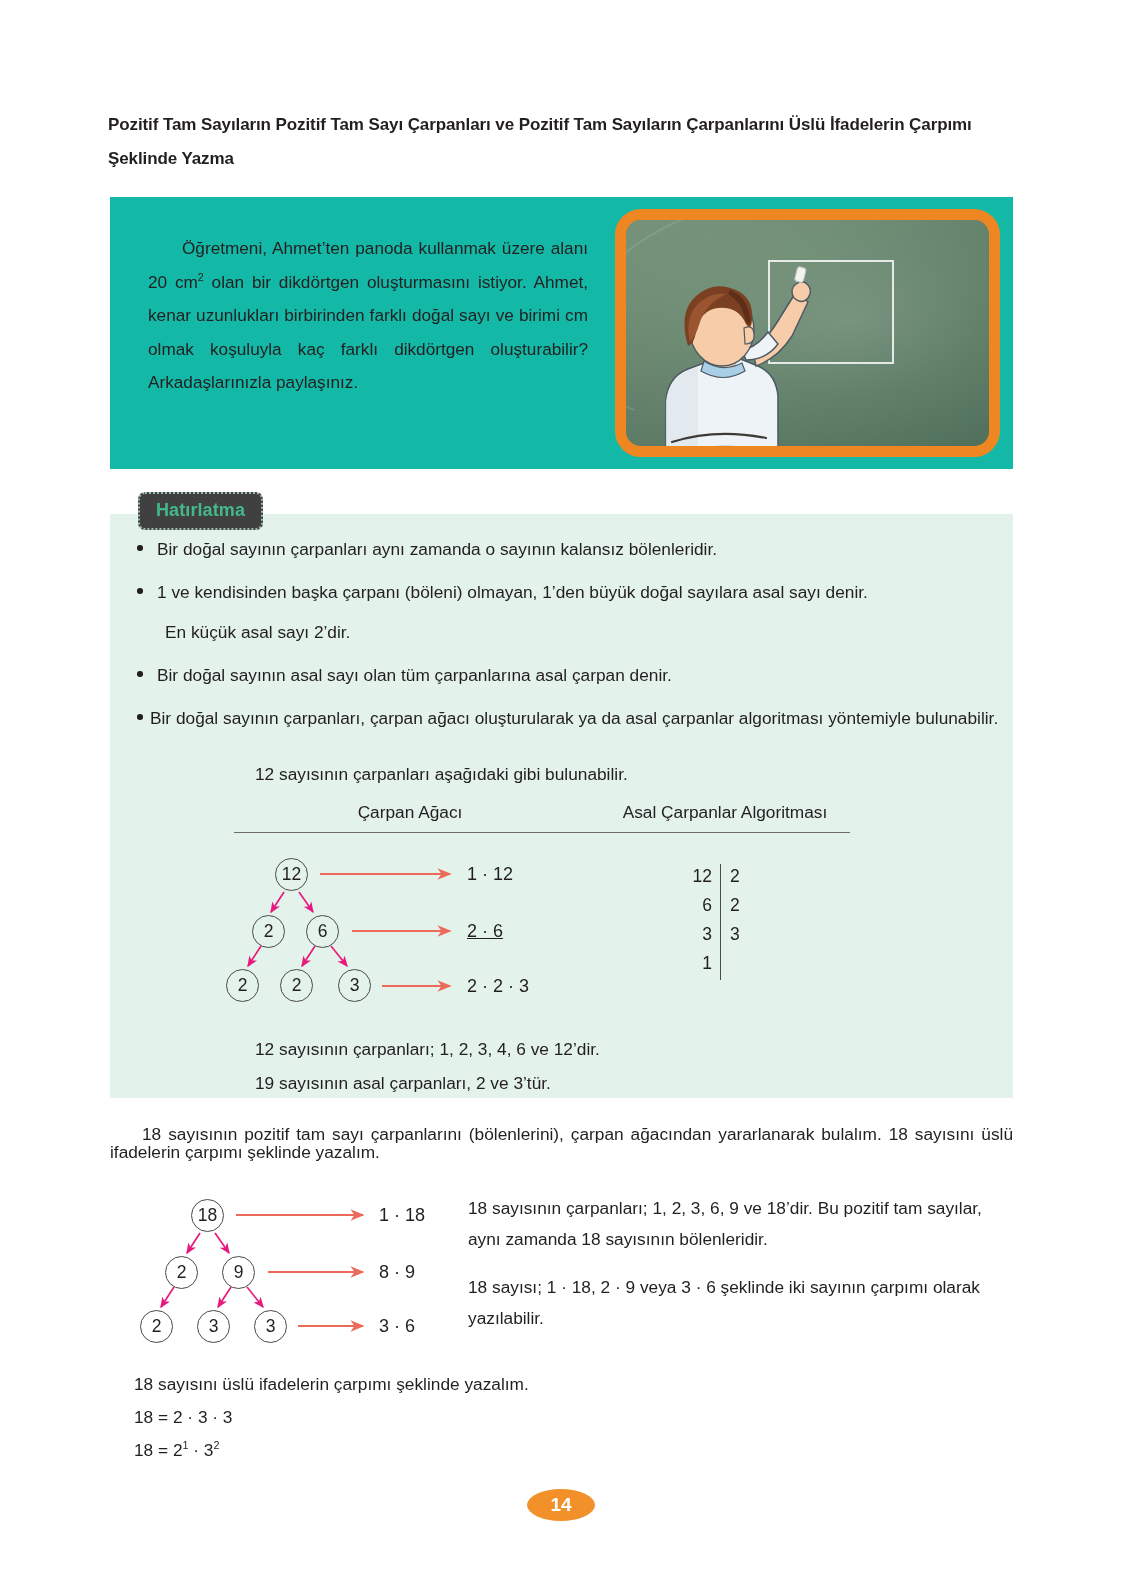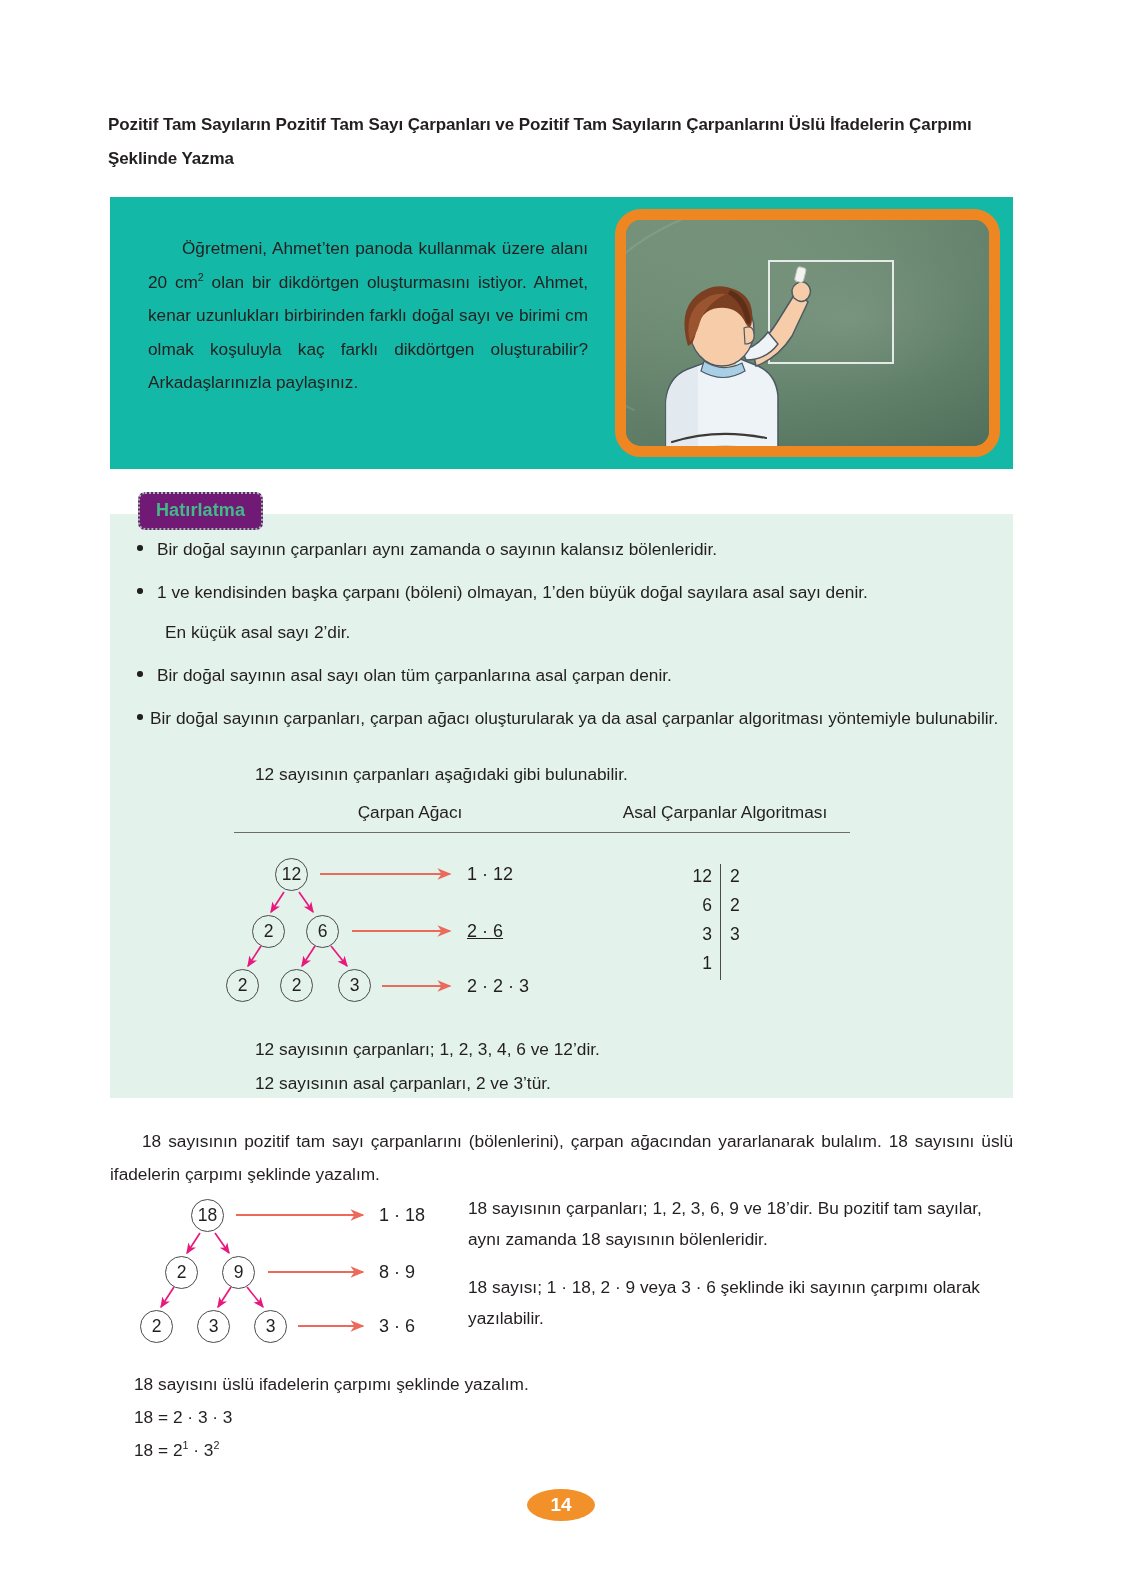--- a/index.html
+++ b/index.html
@@ -121,7 +121,7 @@
     left: 28px;
     top: -22px;
     padding: 6px 16px 7px 16px;
-    background: #701a75;
+    background: #404040;
     border: 2px dotted #9fbfae;
     border-radius: 7px;
     color: #43b98a;

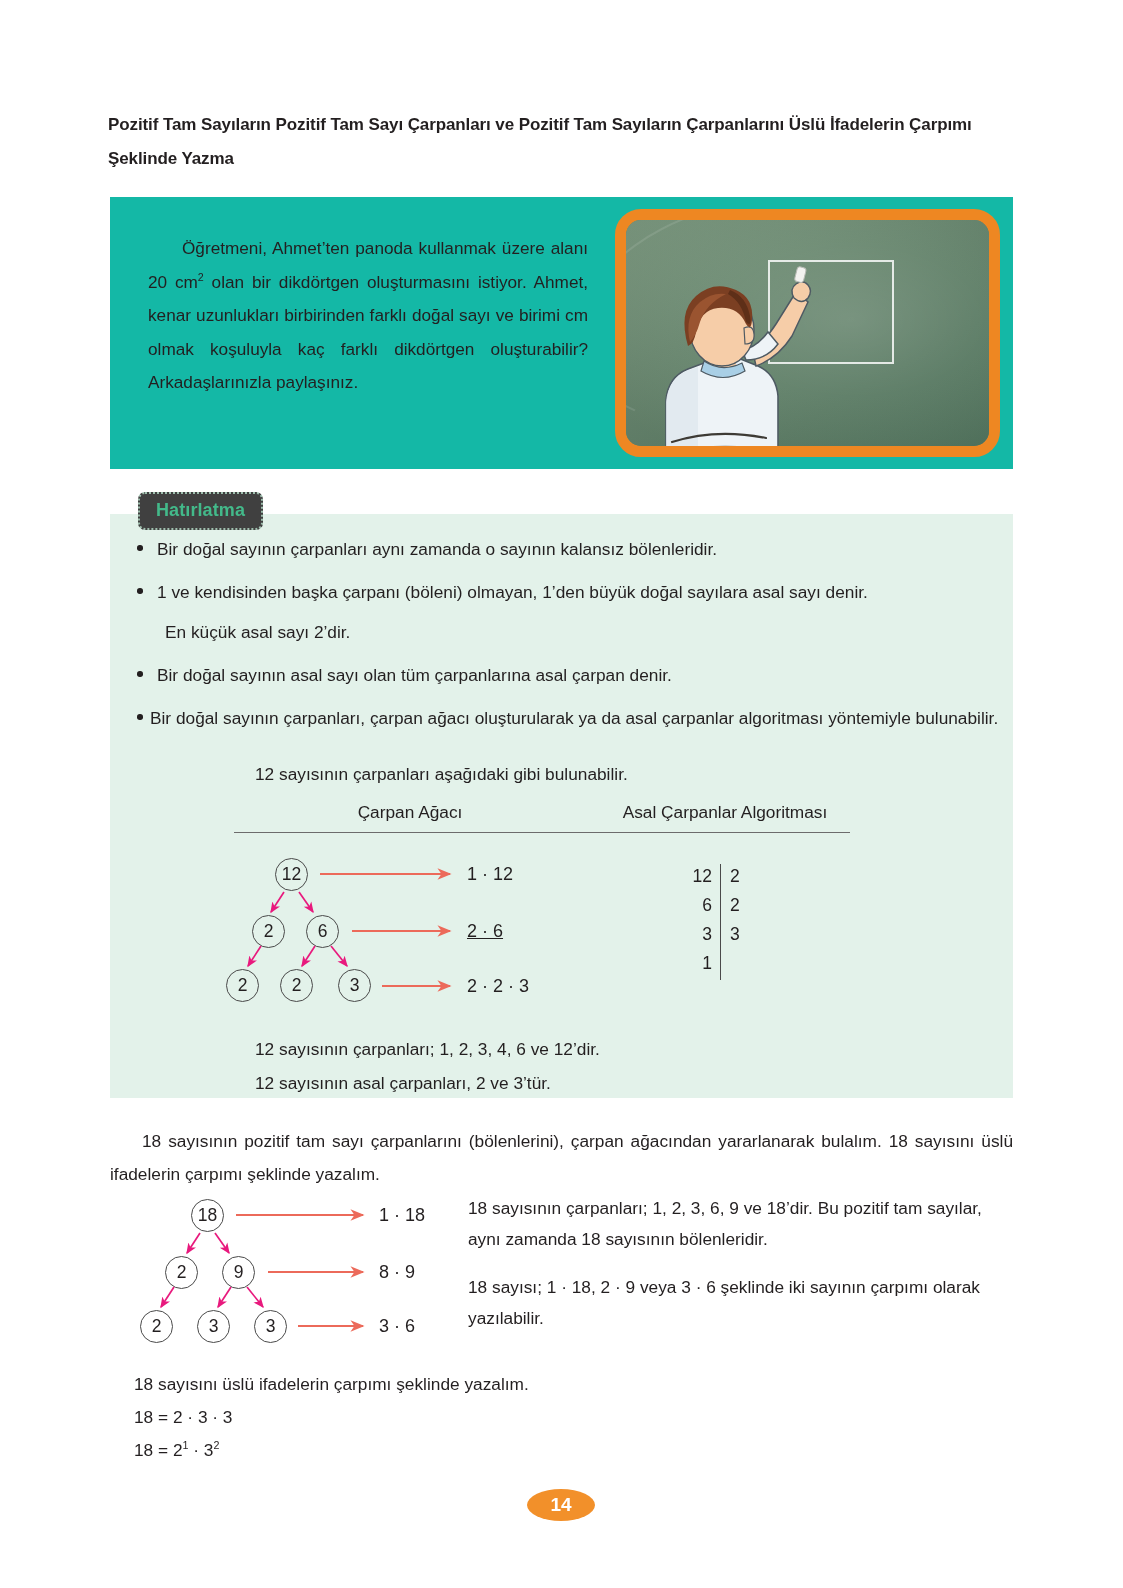--- a/index.html
+++ b/index.html
@@ -399,7 +399,7 @@
     </div>
 
     <div class="note-line" style="top:522px;">12 sayısının çarpanları; 1, 2, 3, 4, 6 ve 12’dir.</div>
-    <div class="note-line" style="top:556px;">12 sayısının asal çarpanları, 2 ve 3’tür.</div>
+    <div class="note-line" style="top:556px;">19 sayısının asal çarpanları, 2 ve 3’tür.</div>
   </div>
 
   <div class="body-para" style="left:110px; top:1125px; width:903px; text-indent:32px;">18 sayısının pozitif tam sayı çarpanlarını (bölenlerini), çarpan ağacından yararlanarak bulalım. 18 sayısını üslü ifadelerin çarpımı şeklinde yazalım.</div>

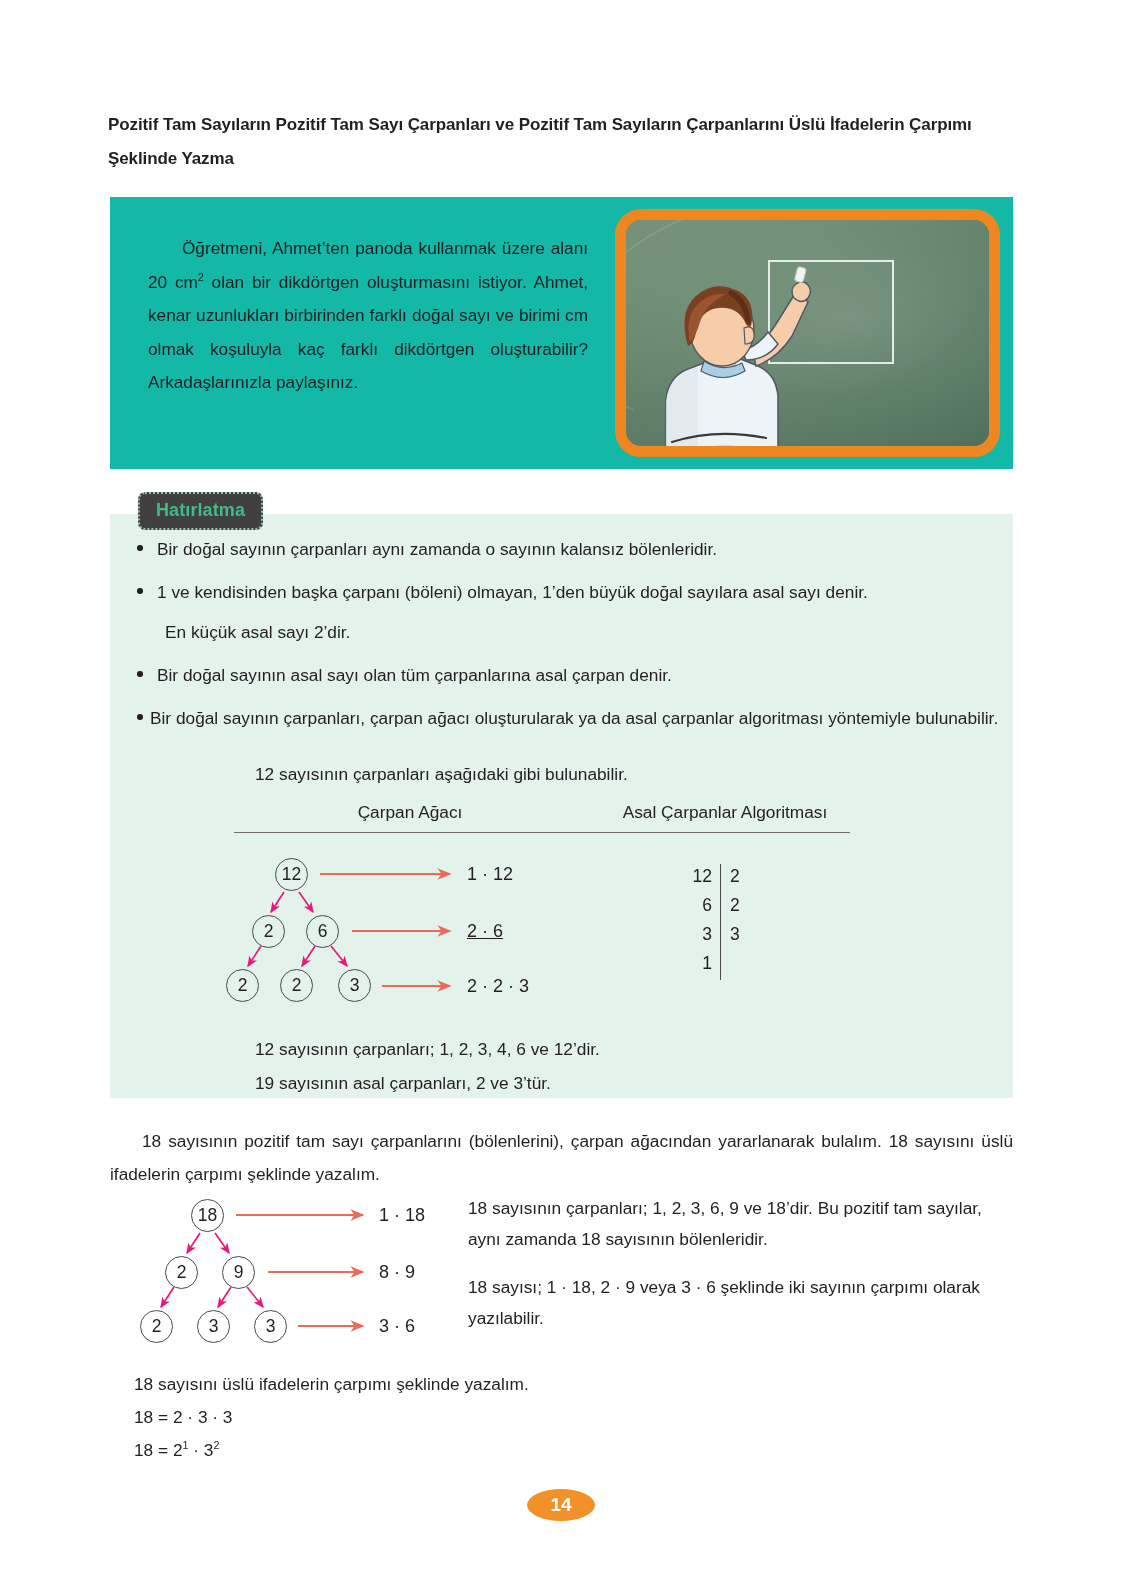--- a/index.html
+++ b/index.html
@@ -229,7 +229,7 @@
   .body-para {
     position: absolute;
     font-size: 17.3px;
-    line-height: 33px;
+    line-height: 18px;
     color: #231f20;
     text-align: justify;
   }

